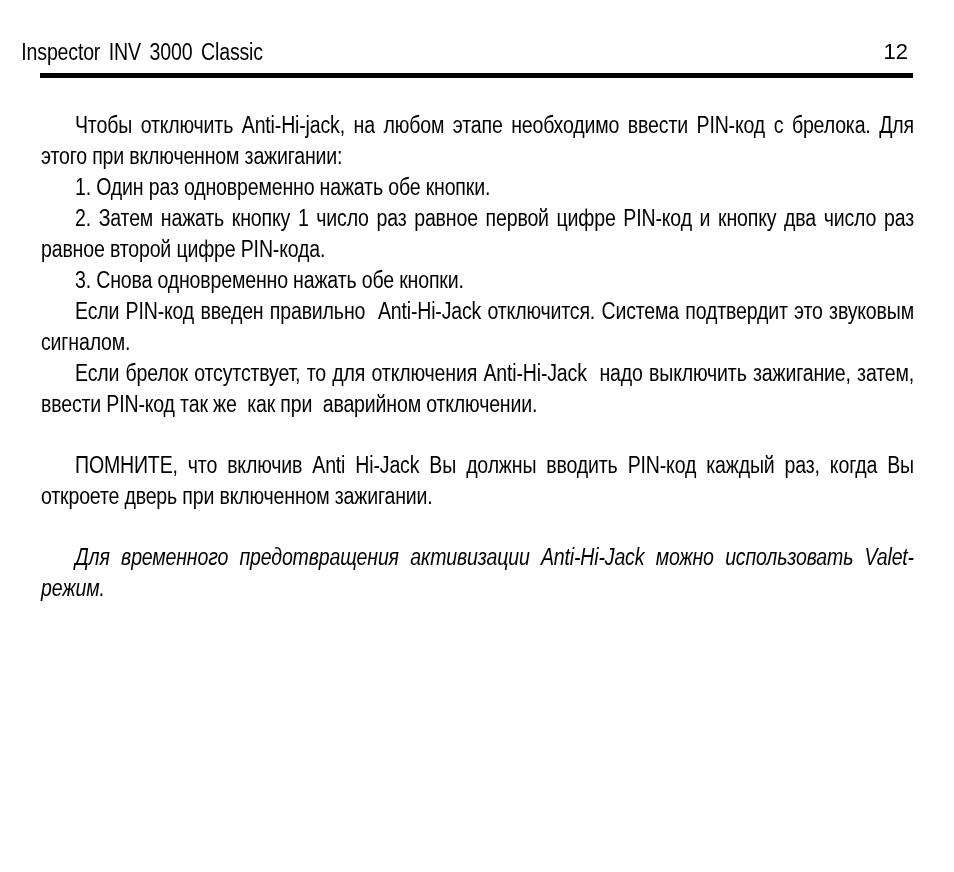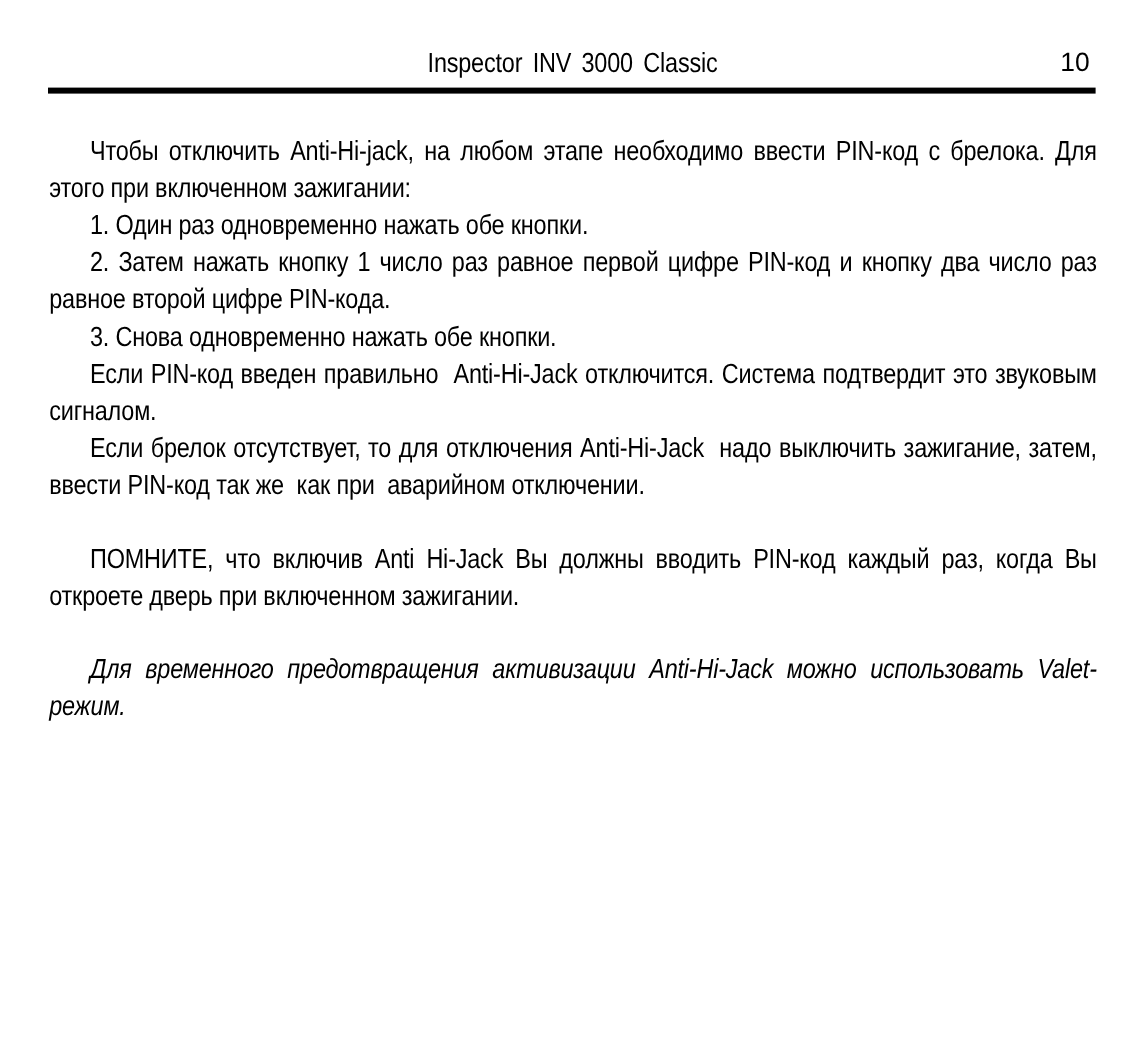--- a/index.html
+++ b/index.html
@@ -16,7 +16,7 @@
     position: absolute;
     top: 40px; left: 0;
     width: 954px;
-    text-align: center;
+    text-align: left;
   }
   .header-title {
     display: inline-block;

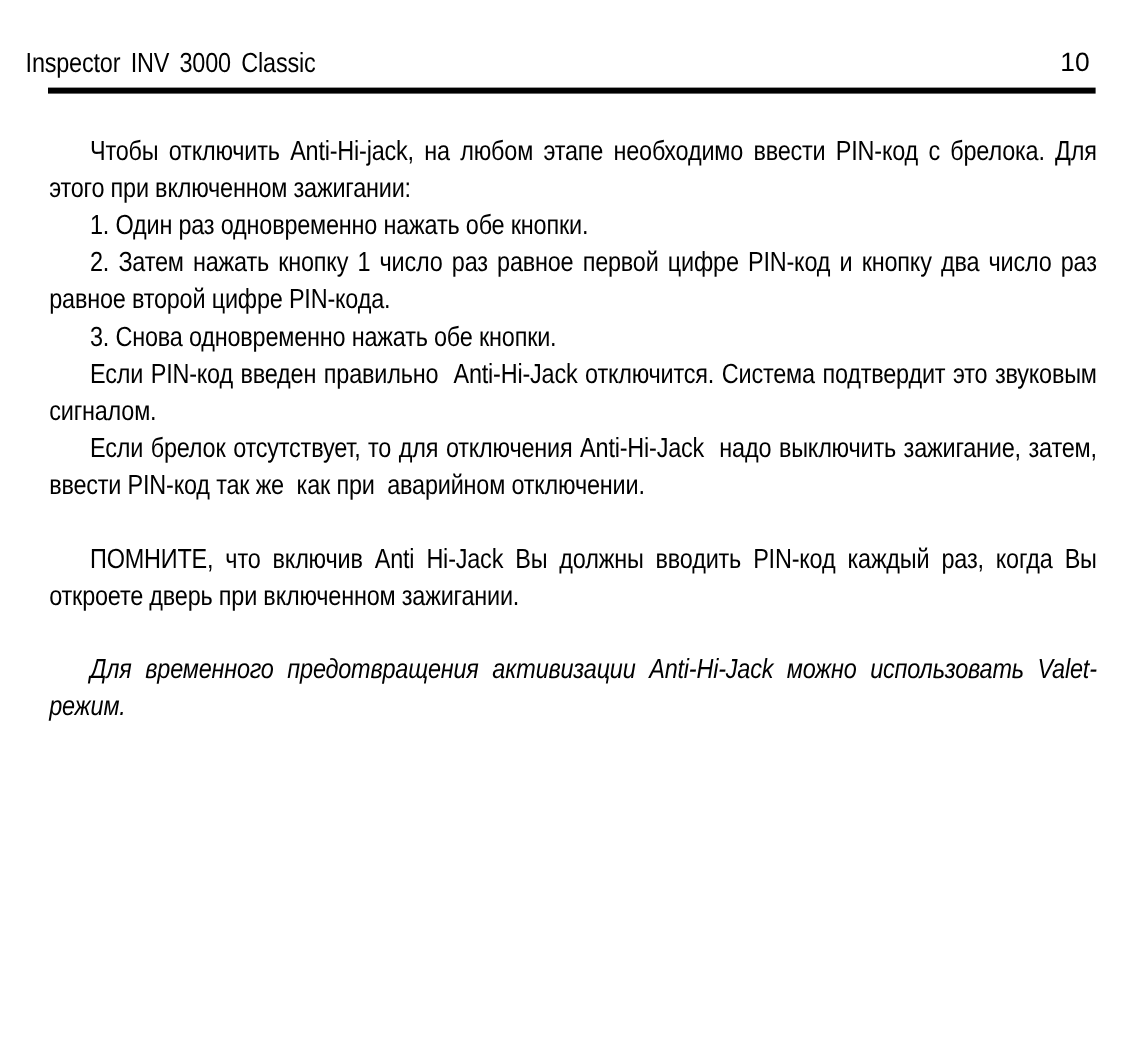--- a/index.html
+++ b/index.html
@@ -66,7 +66,7 @@
   <div class="page-header">
     <span class="header-title">Inspector INV 3000 Classic</span>
   </div>
-  <span class="page-number">10</span>
+  <span class="page-number">12</span>
   <div class="header-rule"></div>
   <div class="doc-body">
       <p class="">Чтобы отключить Anti-Hi-jack, на любом этапе необходимо ввести PIN-код с брелока. Для этого при включенном зажигании:</p>

